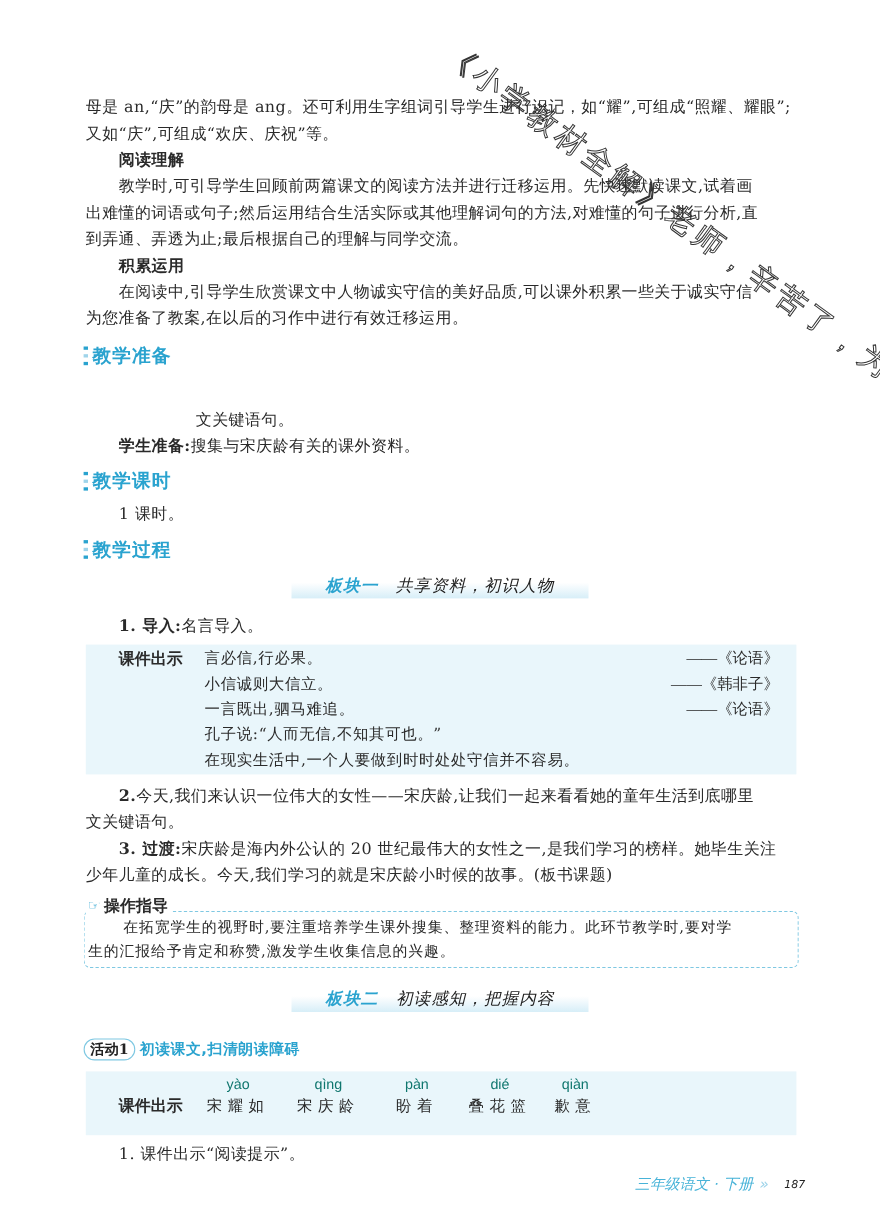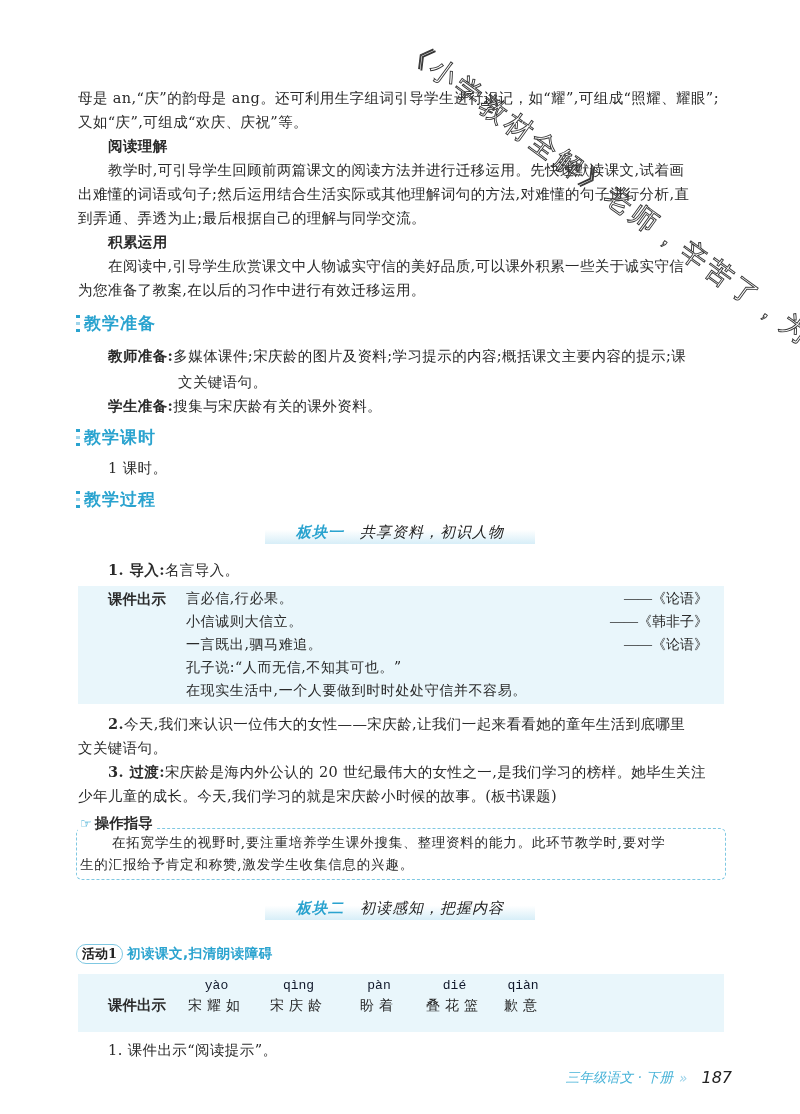--- a/index.html
+++ b/index.html
@@ -90,9 +90,6 @@
       </span>
     <span>教学准备</span>
   </div>
-  <div class="line indent" style="top:330px">
-    <span class="bold">教师准备:</span><span>多媒体课件;宋庆龄的图片及资料;学习提示的内容;概括课文主要内容的提示;课</span>
-  </div>
   <div class="line" style="top:356px;left:178px">文关键语句。</div>
   <div class="line indent" style="top:380px">
     <span class="bold">学生准备:</span><span>搜集与宋庆龄有关的课外资料。</span>

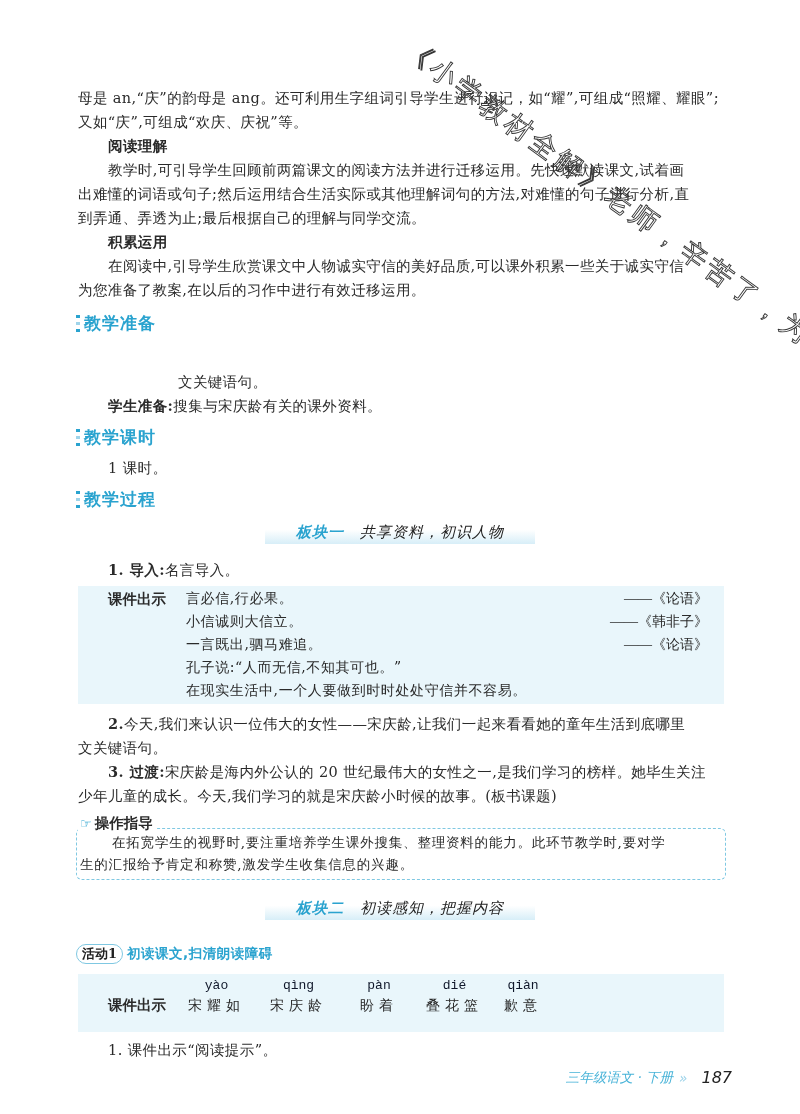--- a/index.html
+++ b/index.html
@@ -53,7 +53,7 @@
   .act-title { color: #2aa3cf; font-weight: bold; letter-spacing: 0.5px; }
   .py-box { position: absolute; left: 78px; top: 958px; width: 646px; height: 58px; background: #e9f6fb; }
   .py-word { position: absolute; top: 4px; text-align: center; }
-  .py-word .py { font-family: Liberation Mono, monospace; font-size: 13px; color: #0f172a; height: 16px; }
+  .py-word .py { font-family: Liberation Sans, sans-serif; font-size: 13px; color: #0f766e; height: 16px; }
   .py-word .hz { font-size: 14px; letter-spacing: 5px; margin-top: 3px; }
   .footer { position: absolute; right: 68px; top: 1052px; font-family: "DejaVu Sans", sans-serif; font-size: 13.5px; display: flex; align-items: center; font-style: italic; }
   .footer .book { color: #48b3d8; }

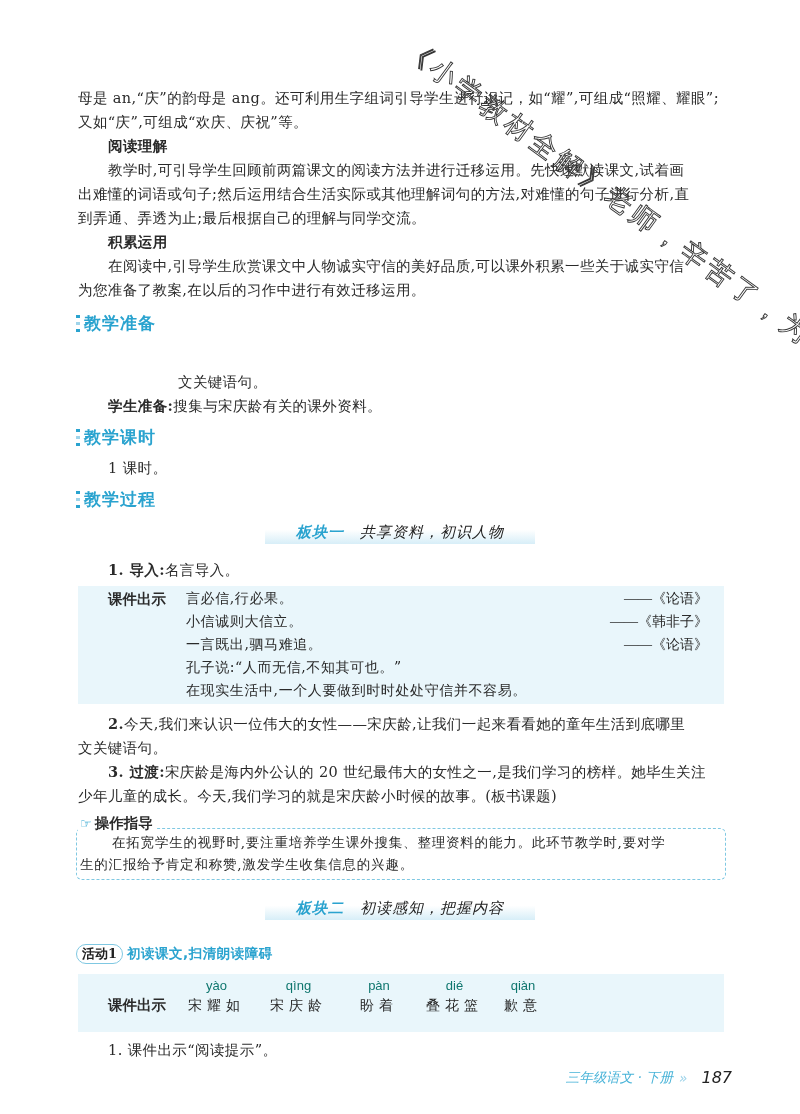--- a/index.html
+++ b/index.html
@@ -58,7 +58,7 @@
   .footer { position: absolute; right: 68px; top: 1052px; font-family: "DejaVu Sans", sans-serif; font-size: 13.5px; display: flex; align-items: center; font-style: italic; }
   .footer .book { color: #48b3d8; }
   .footer .arrow { color: #9fd4ea; margin: 0 14px 0 6px; }
-  .footer .pg { color: #222; font-size: 16px; }
+  .footer .pg { color: #222; font-size: 10px; }
   .watermark {
     position: absolute; left: 418px; top: 16px; transform-origin: 0 0; transform: rotate(36deg);
     font-family: "DejaVu Sans", sans-serif; font-size: 27px; color: transparent;

